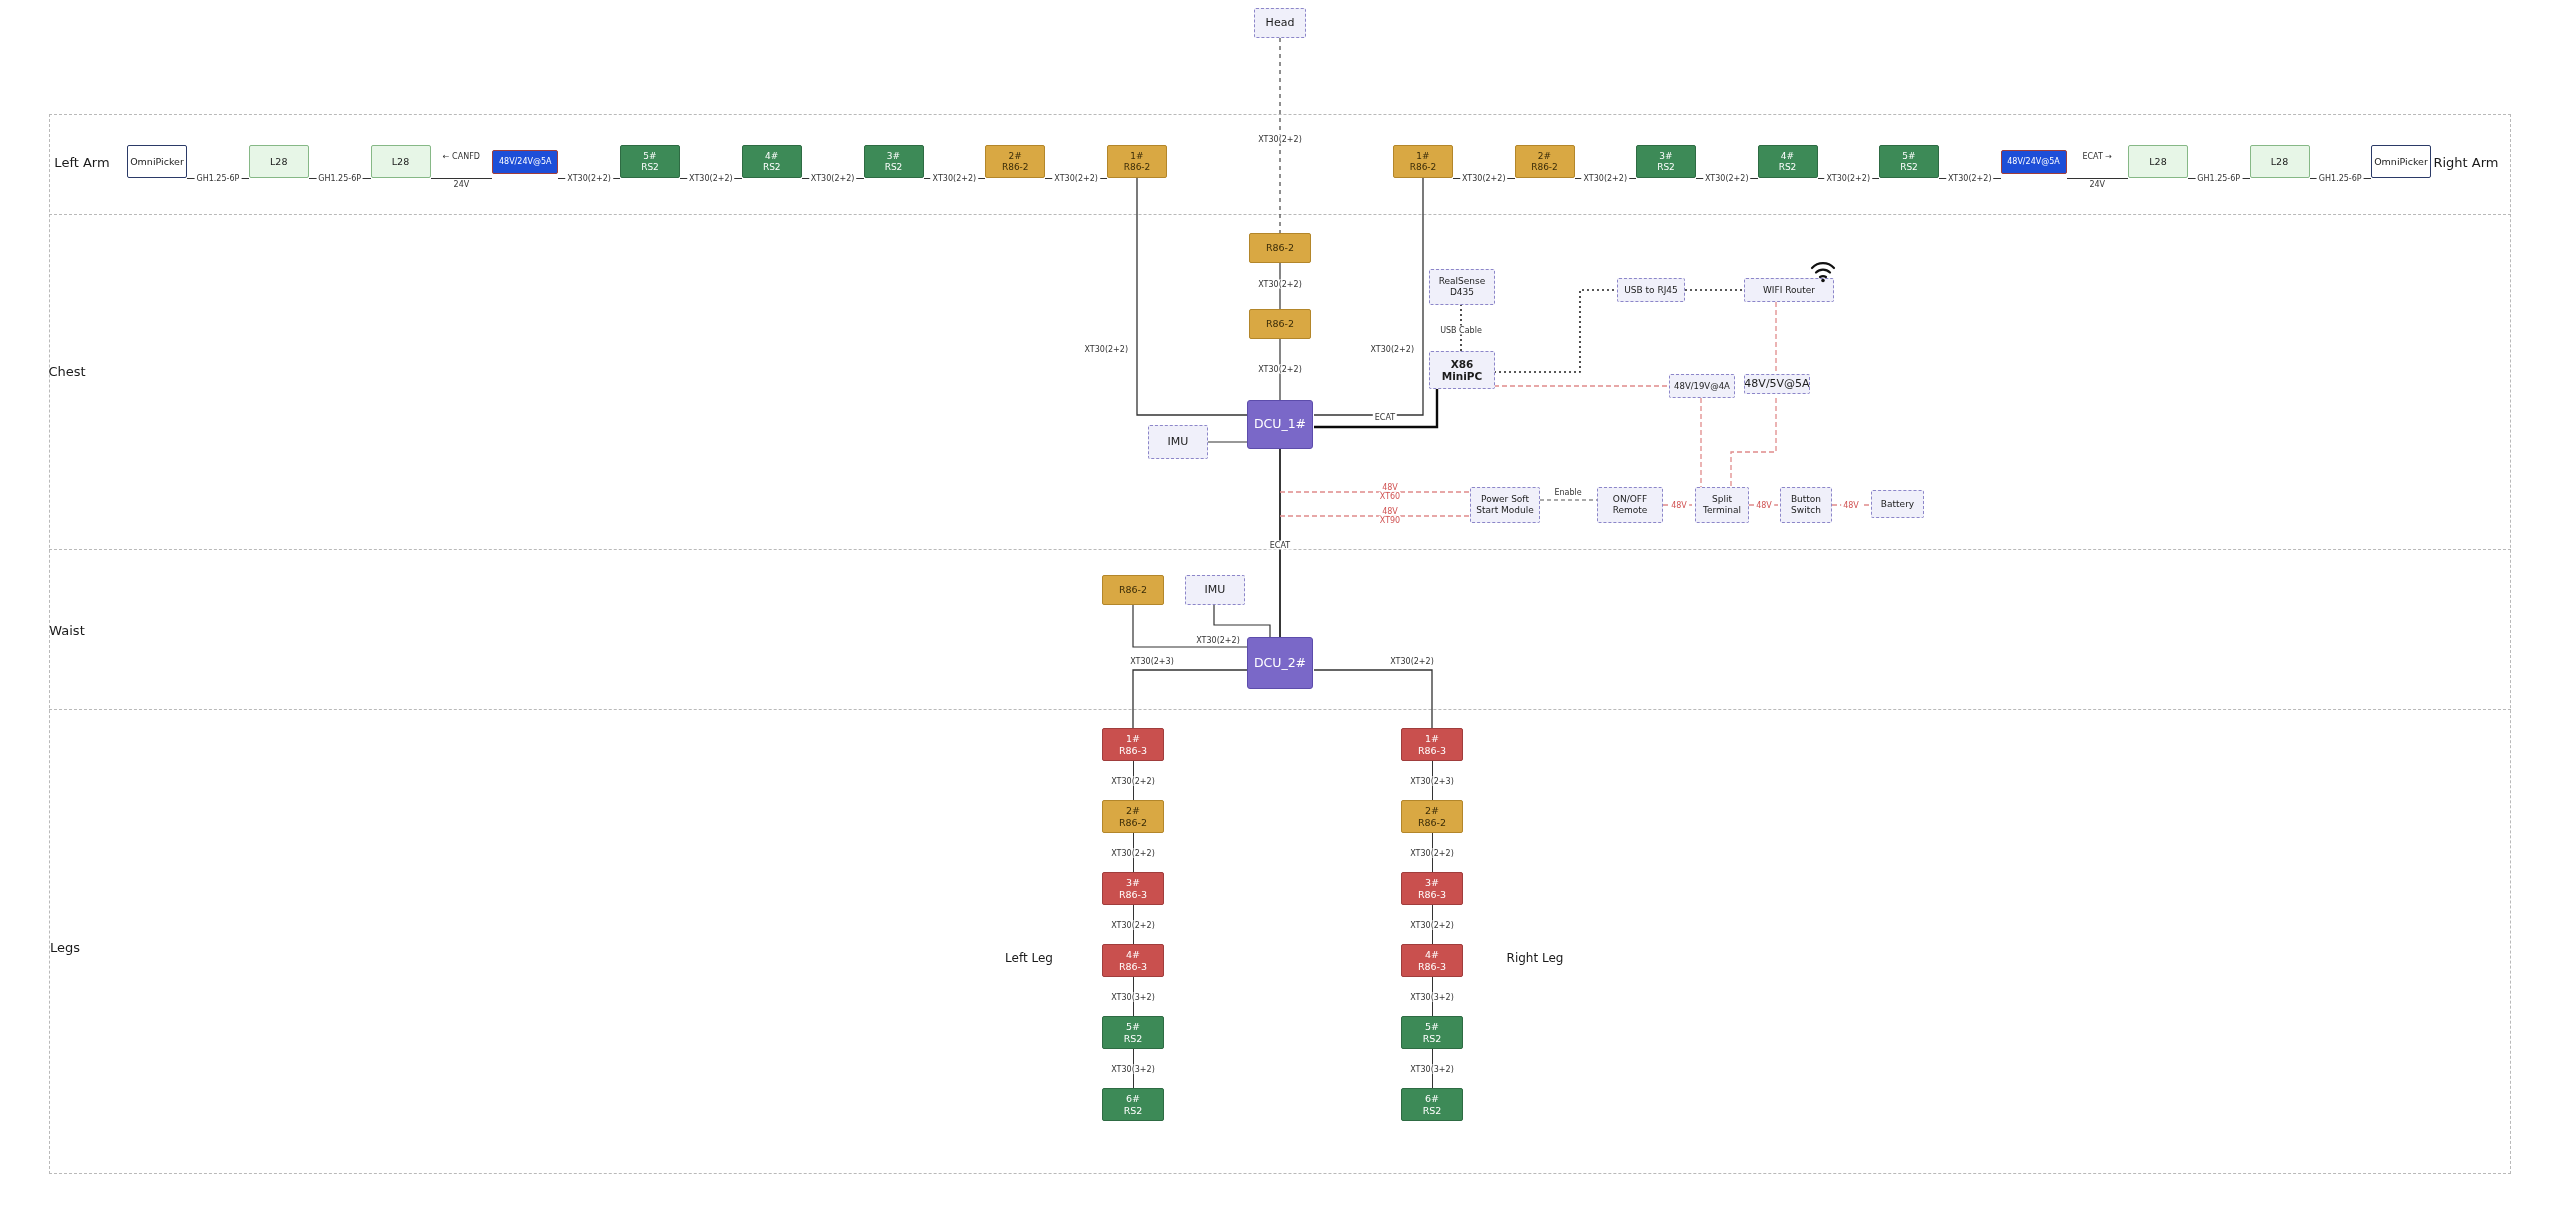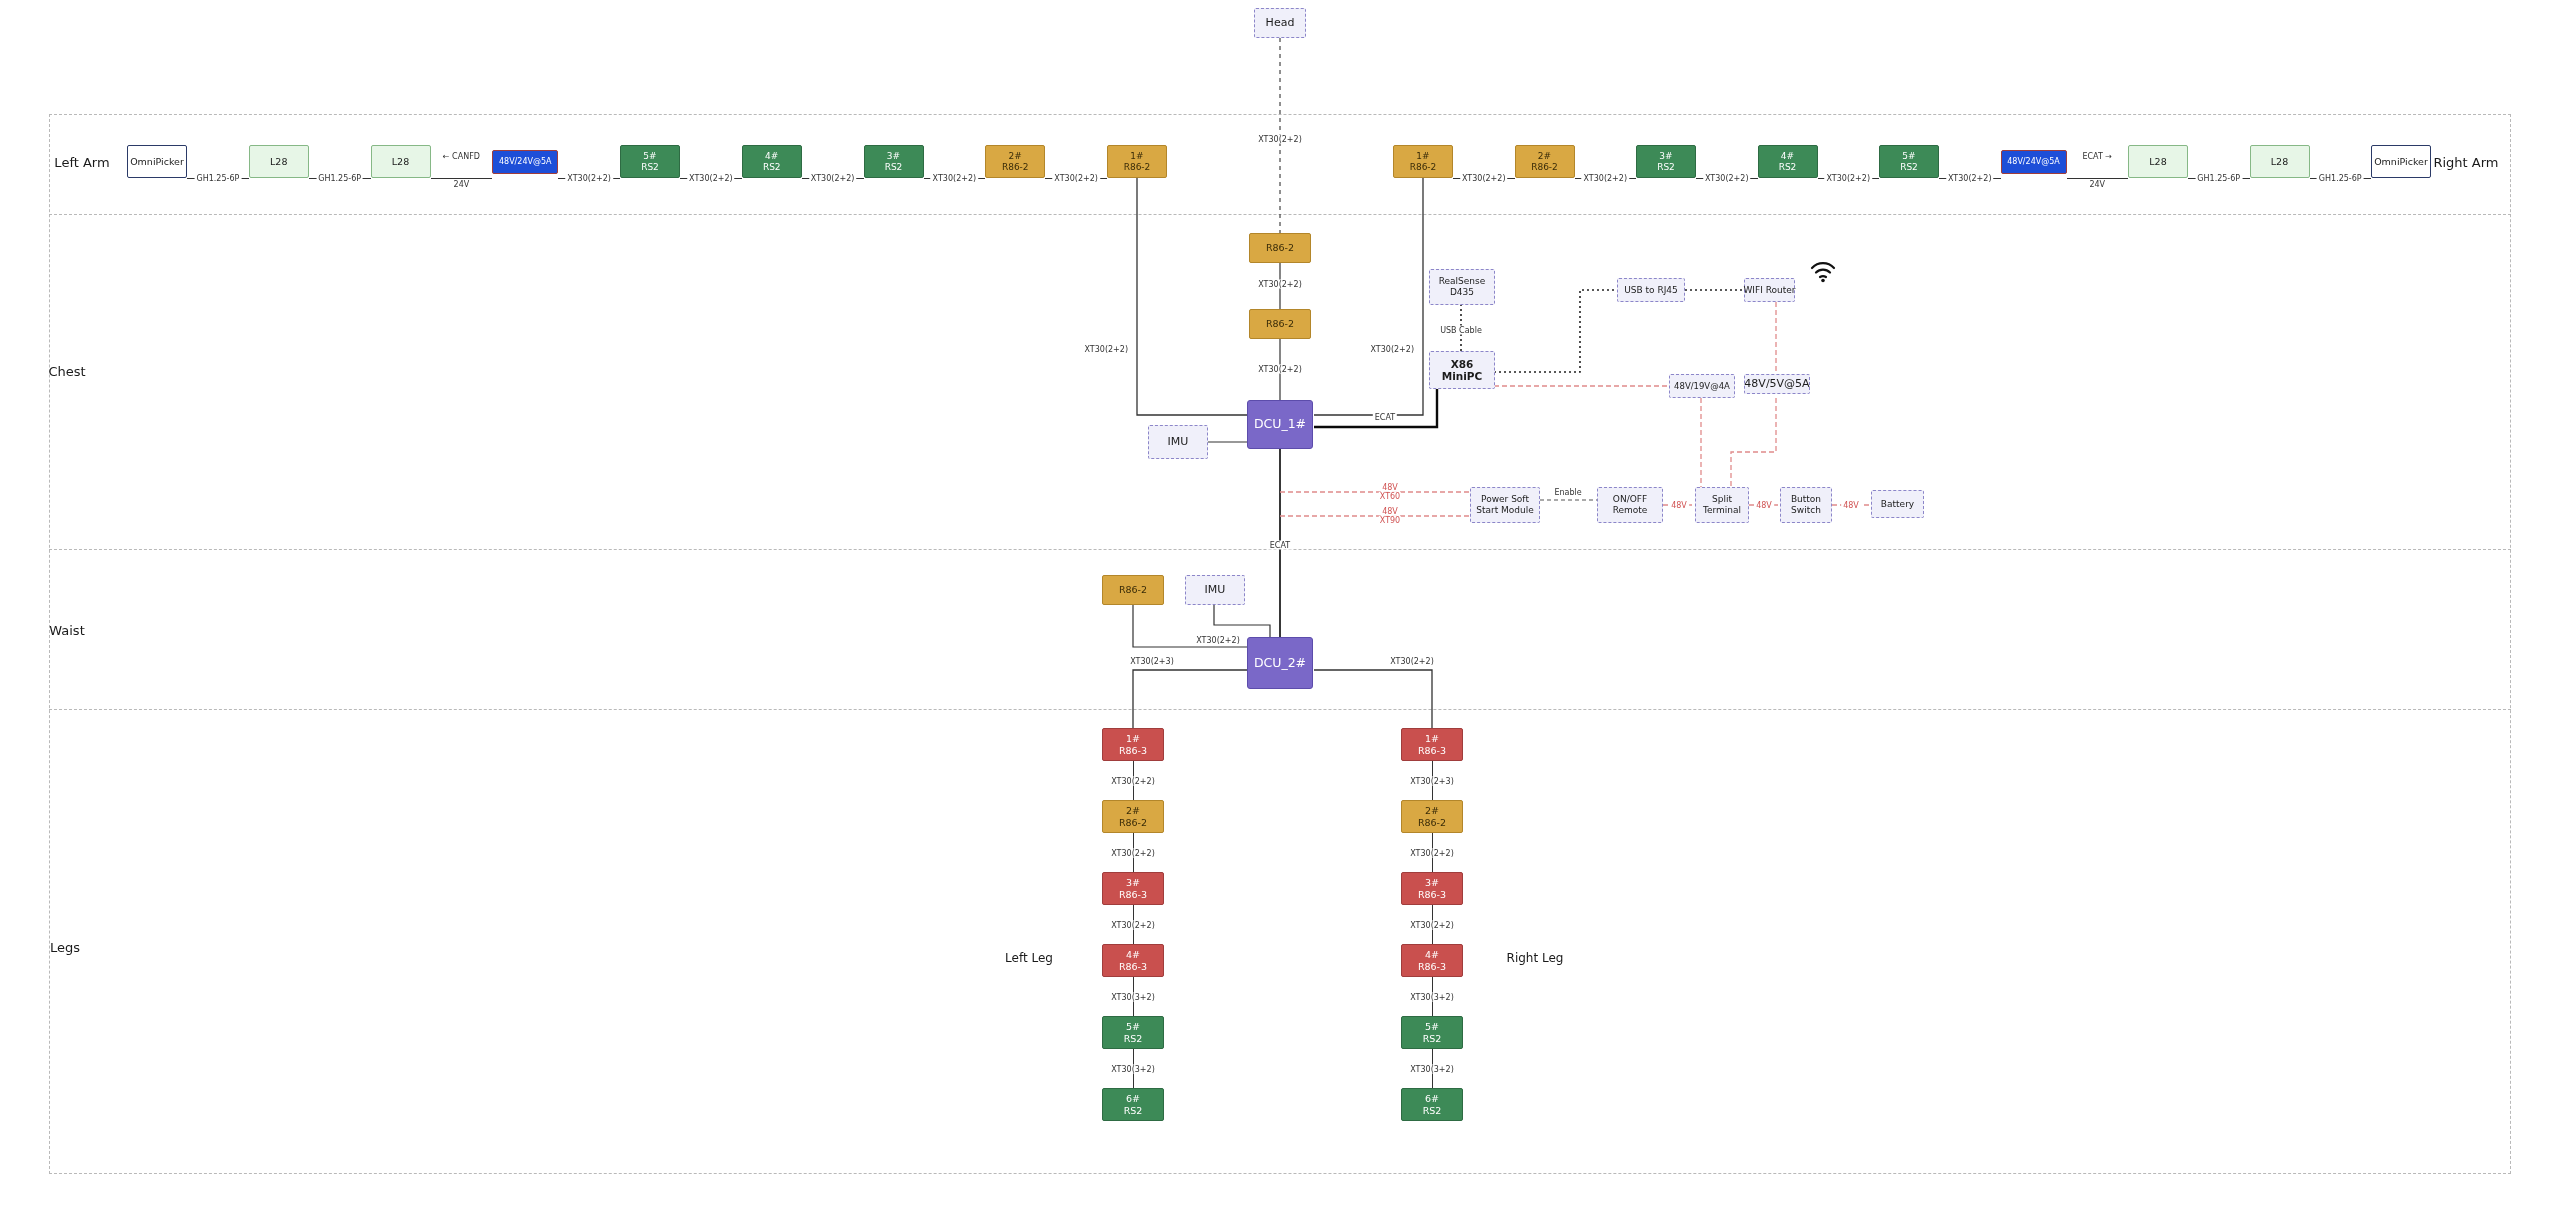--- a/index.html
+++ b/index.html
@@ -276,7 +276,7 @@
     <div>MiniPC</div>
   </div>
   <div class="nbox s-dash abs" style="left:1617px;top:278px;width:68px;height:24px;font-size:9px">USB to RJ45</div>
-  <div class="nbox s-dash abs" style="left:1744px;top:278px;width:51px;height:24px;font-size:9px">WIFI Router</div>
+  <div class="nbox s-dash abs" style="left:1744px;top:278px;width:90px;height:24px;font-size:9px">WIFI Router</div>
   <svg class="abs" style="left:1808px;top:258px;z-index:2" width="30" height="26" viewBox="0 0 30 26">
     <path d="M4 10 A15 15 0 0 1 26 10" fill="none" stroke="#111" stroke-width="2.2" stroke-linecap="round"></path>
     <path d="M8 14.5 A10 10 0 0 1 22 14.5" fill="none" stroke="#111" stroke-width="2.2" stroke-linecap="round"></path>

